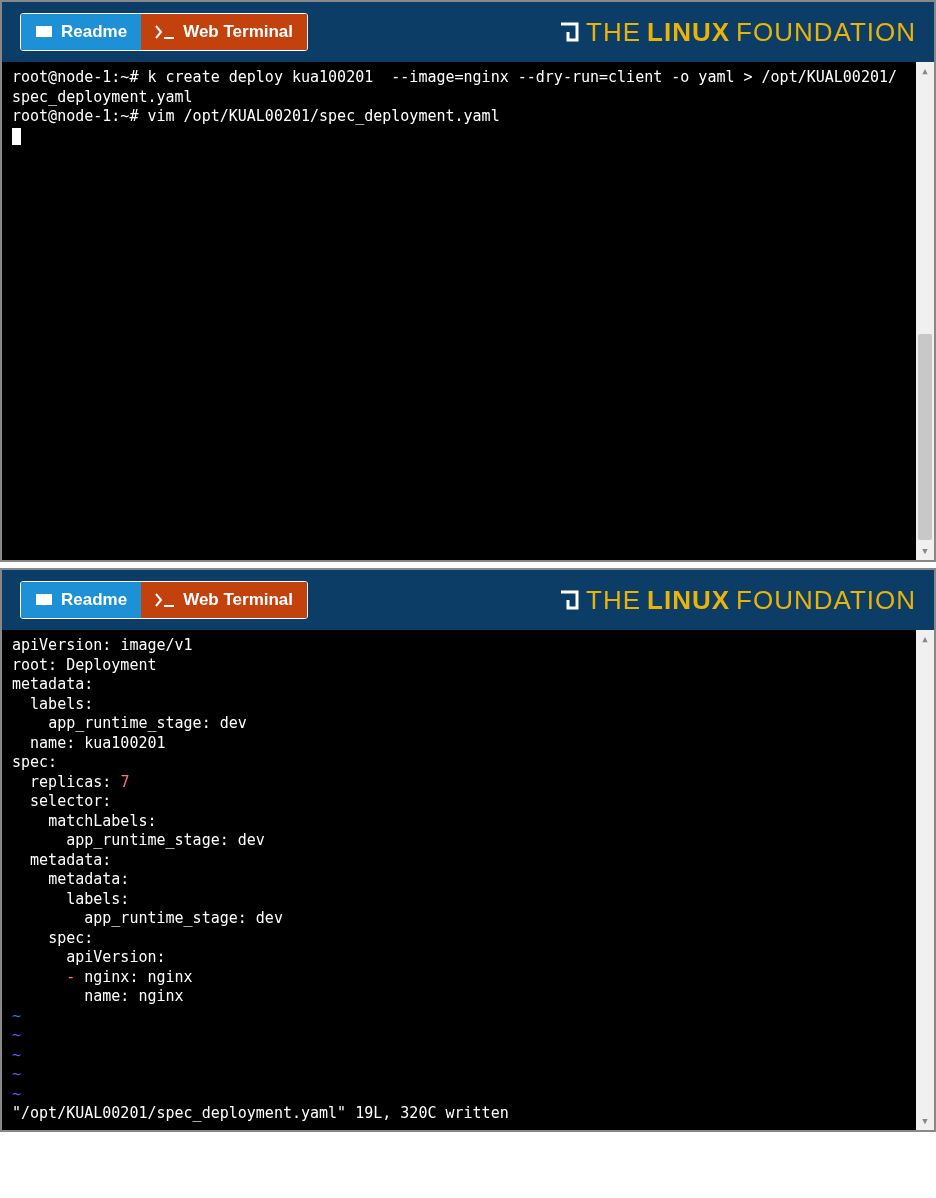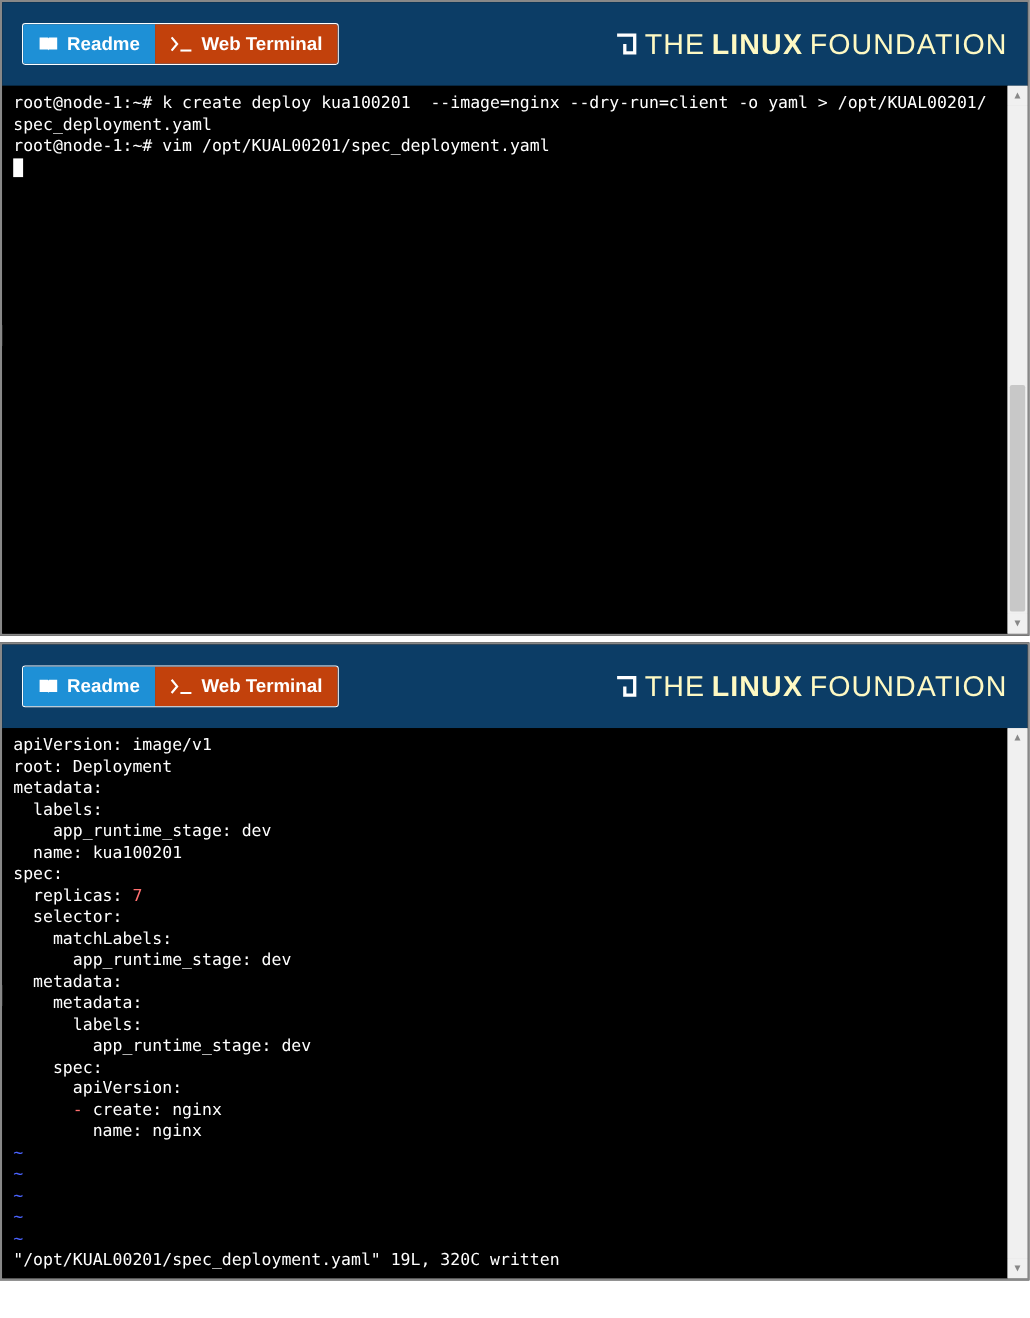--- a/index.html
+++ b/index.html
@@ -19,7 +19,7 @@
     align-items: center;
     justify-content: space-between;
     padding: 10px 18px;
-    height: 76px;
+    height: 60px;
   }
   .tabs {
     display: flex;

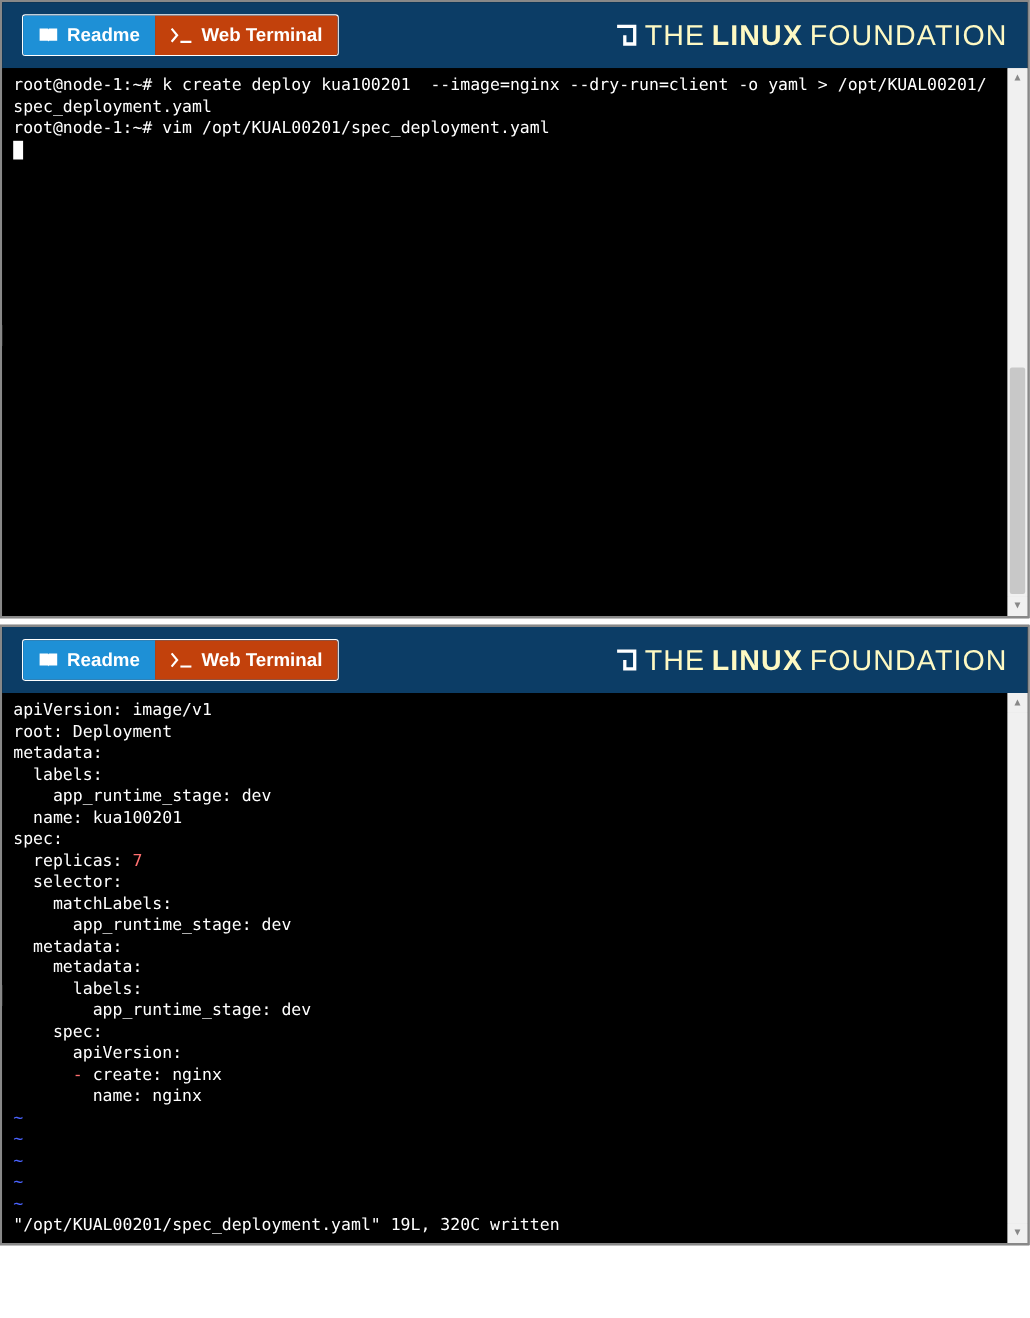--- a/index.html
+++ b/index.html
@@ -46,7 +46,7 @@
   }
   .icon-svg { display: block; }
   .logo {
-    color: #fef9c3;
+    color: #eab308;
     font-family: Arial, sans-serif;
     font-size: 26px;
     letter-spacing: 1px;

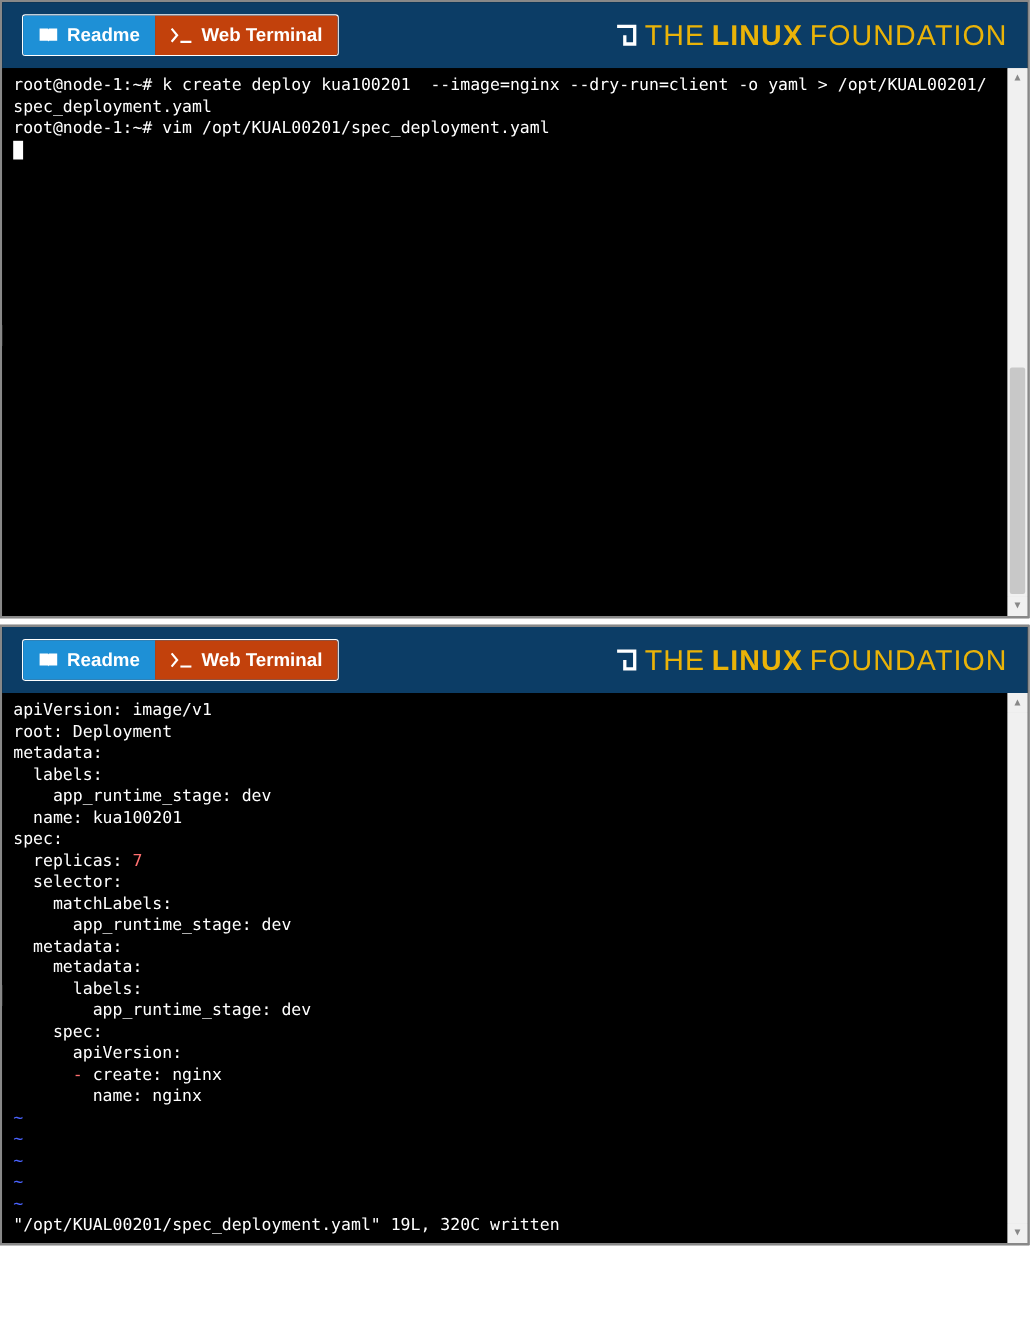--- a/index.html
+++ b/index.html
@@ -230,7 +230,7 @@
         <span class="k-key">app_runtime_stage:</span> <span>dev</span>
     <span class="k-key">spec:</span>
       <span class="k-key">apiVersion:</span>
-      <span class="k-dash">-</span> <span class="k-key">create:</span> <span>nginx</span>
+      <span class="k-dash">-</span> <span class="k-key">nginx:</span> <span>nginx</span>
         <span class="k-key">name:</span> <span>nginx</span>
 <span class="k-tilde">~</span>
 <span class="k-tilde">~</span>

